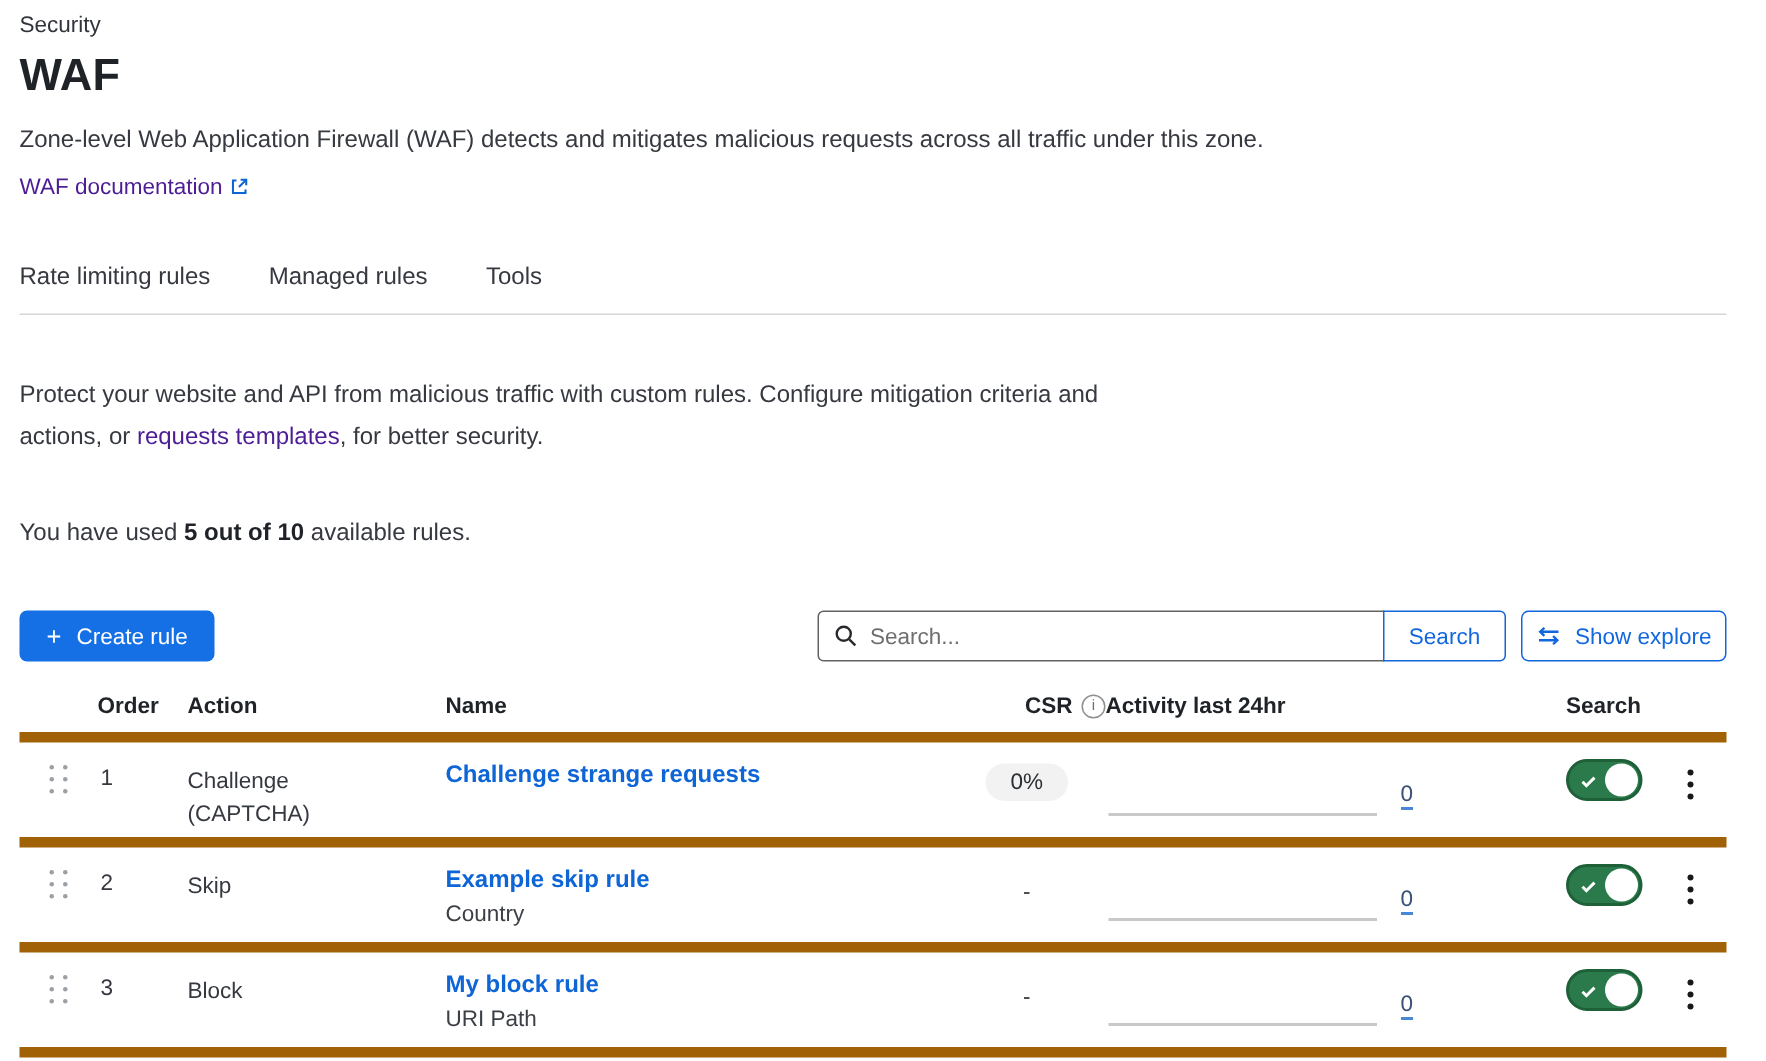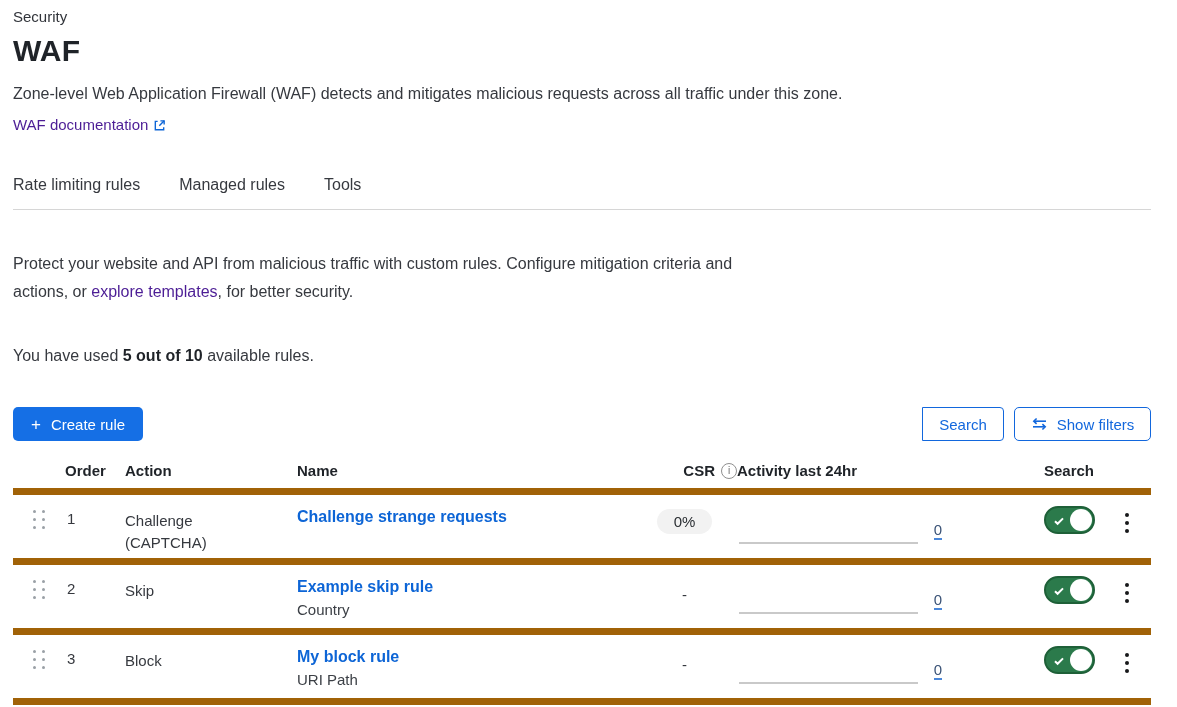--- a/index.html
+++ b/index.html
@@ -127,7 +127,7 @@
     <div class="tab">Tools</div>
   </div>
 
-  <p class="intro"><span>Protect your website and API from malicious traffic with custom rules. Configure mitigation criteria and actions, or </span><a class="link" style="font-size:16px">explore templates</a><span>, for better security.</span></p>
+  <p class="intro"><span>Protect your website and API from malicious traffic with custom rules. Configure mitigation criteria and actions, or </span><a class="link" style="font-size:16px">requests templates</a><span>, for better security.</span></p>
 
   <p class="usage"><span>You have used </span><b>5 out of 10</b><span> available rules.</span></p>
 

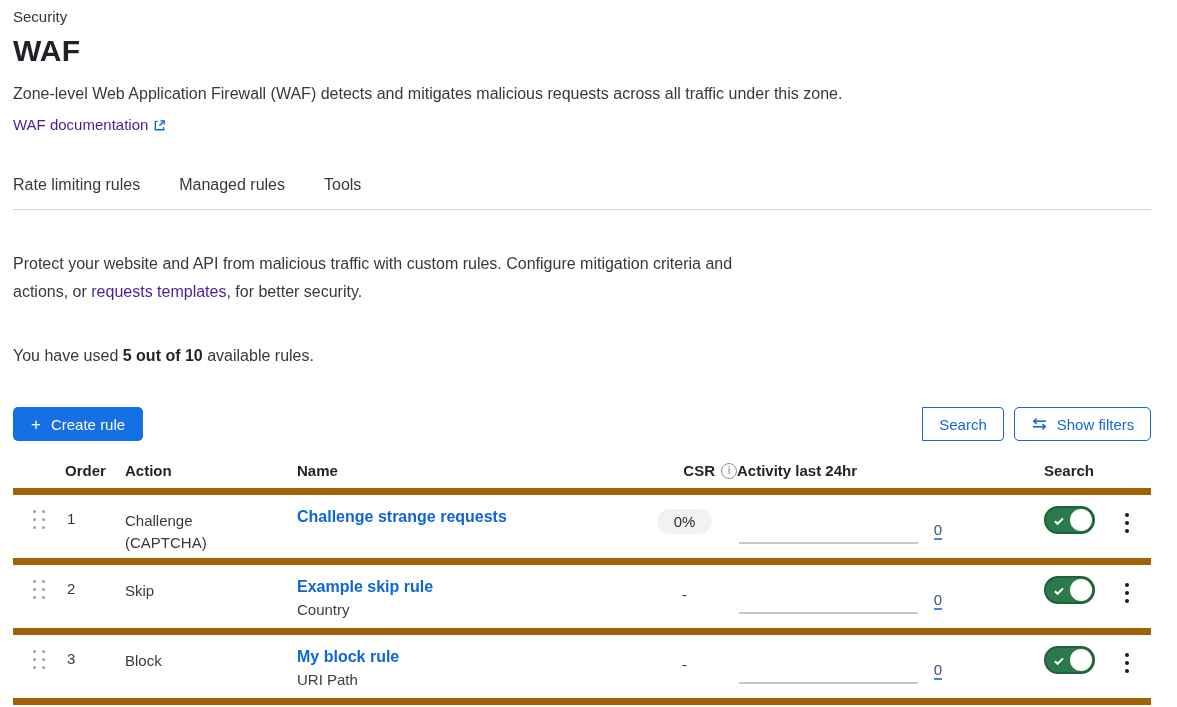--- a/index.html
+++ b/index.html
@@ -138,6 +138,15 @@
     </button>
     <div class="toolbar-right">
       <div class="search-group">
+        <div class="search-box">
+          <span style="display:inline-flex">
+              <svg width="16" height="16" viewBox="0 0 16 16" fill="none" stroke="#26282c" stroke-width="1.6">
+                <circle cx="6.5" cy="6.5" r="4.7"></circle>
+                <path d="m10.2 10.2 4 4"></path>
+              </svg>
+            </span>
+          <input type="text" placeholder="Search..." style="">
+        </div>
         <button class="btn-outline btn-search">Search</button>
       </div>
       <button class="btn-outline btn-filters">

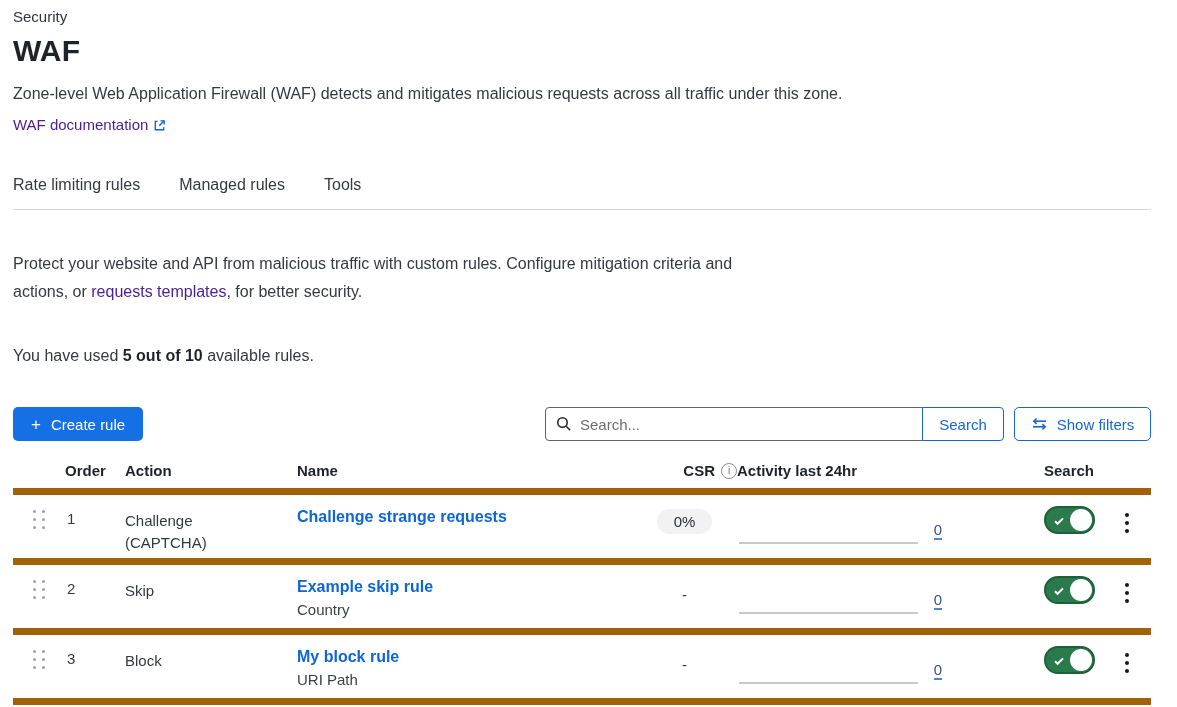--- a/index.html
+++ b/index.html
@@ -158,7 +158,7 @@
               <path d="m11.4 7.1 2.8 2.7-2.8 2.7"></path>
             </svg>
           </span>
-        <span>Show filters</span>
+        <span>Show explore</span>
       </button>
     </div>
   </div>

